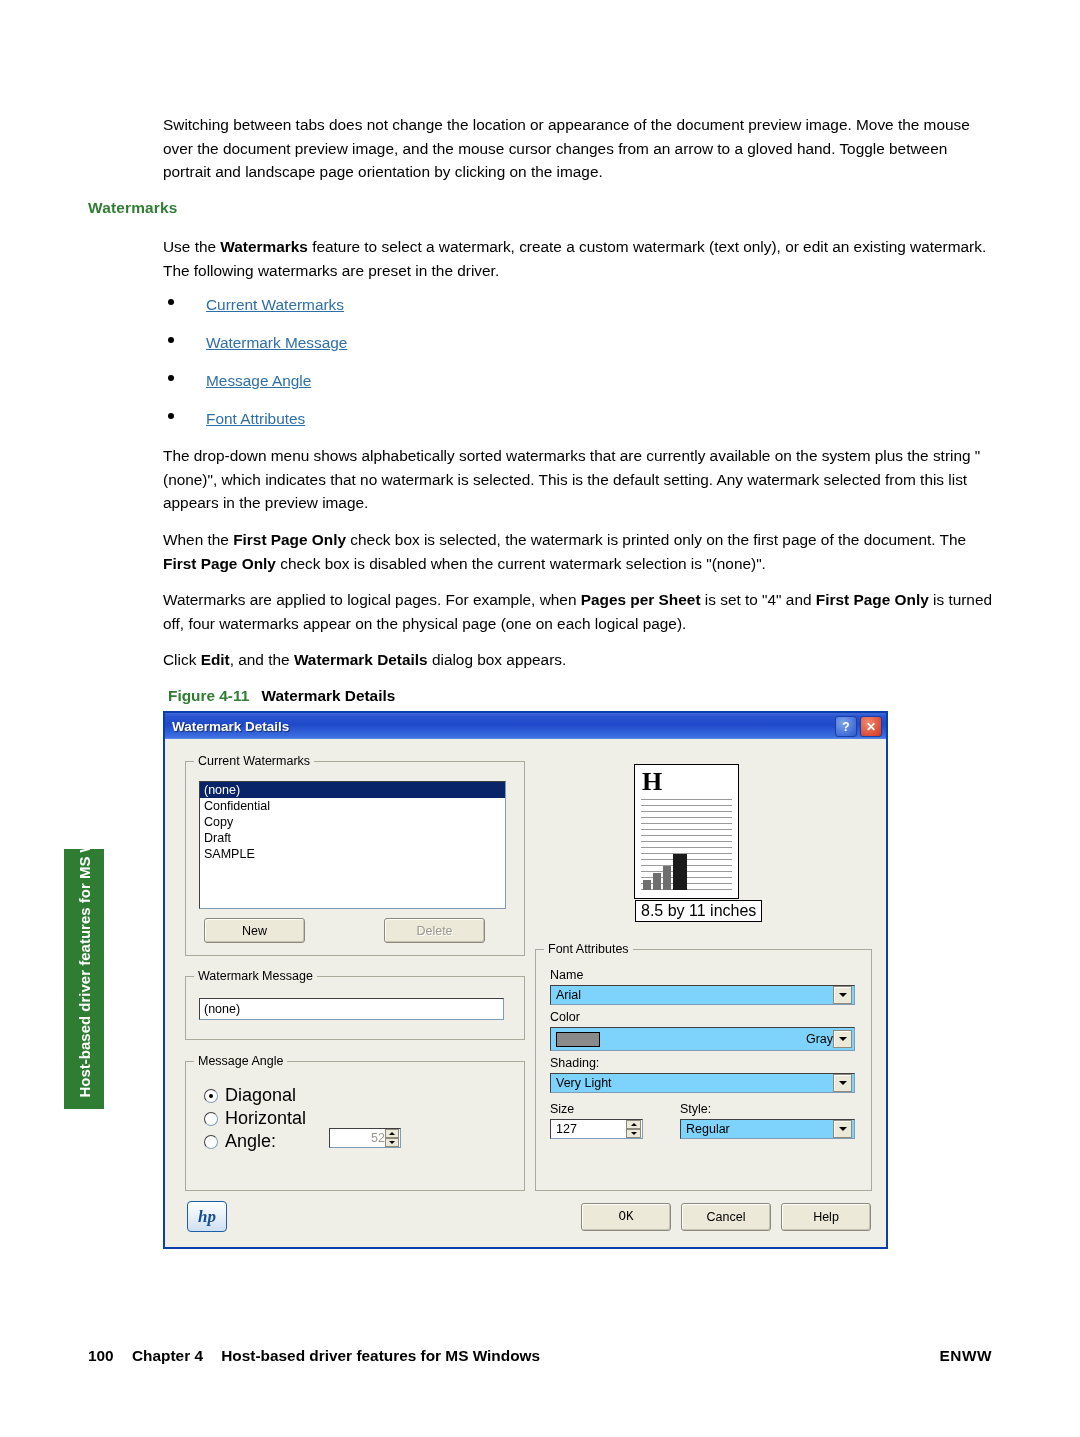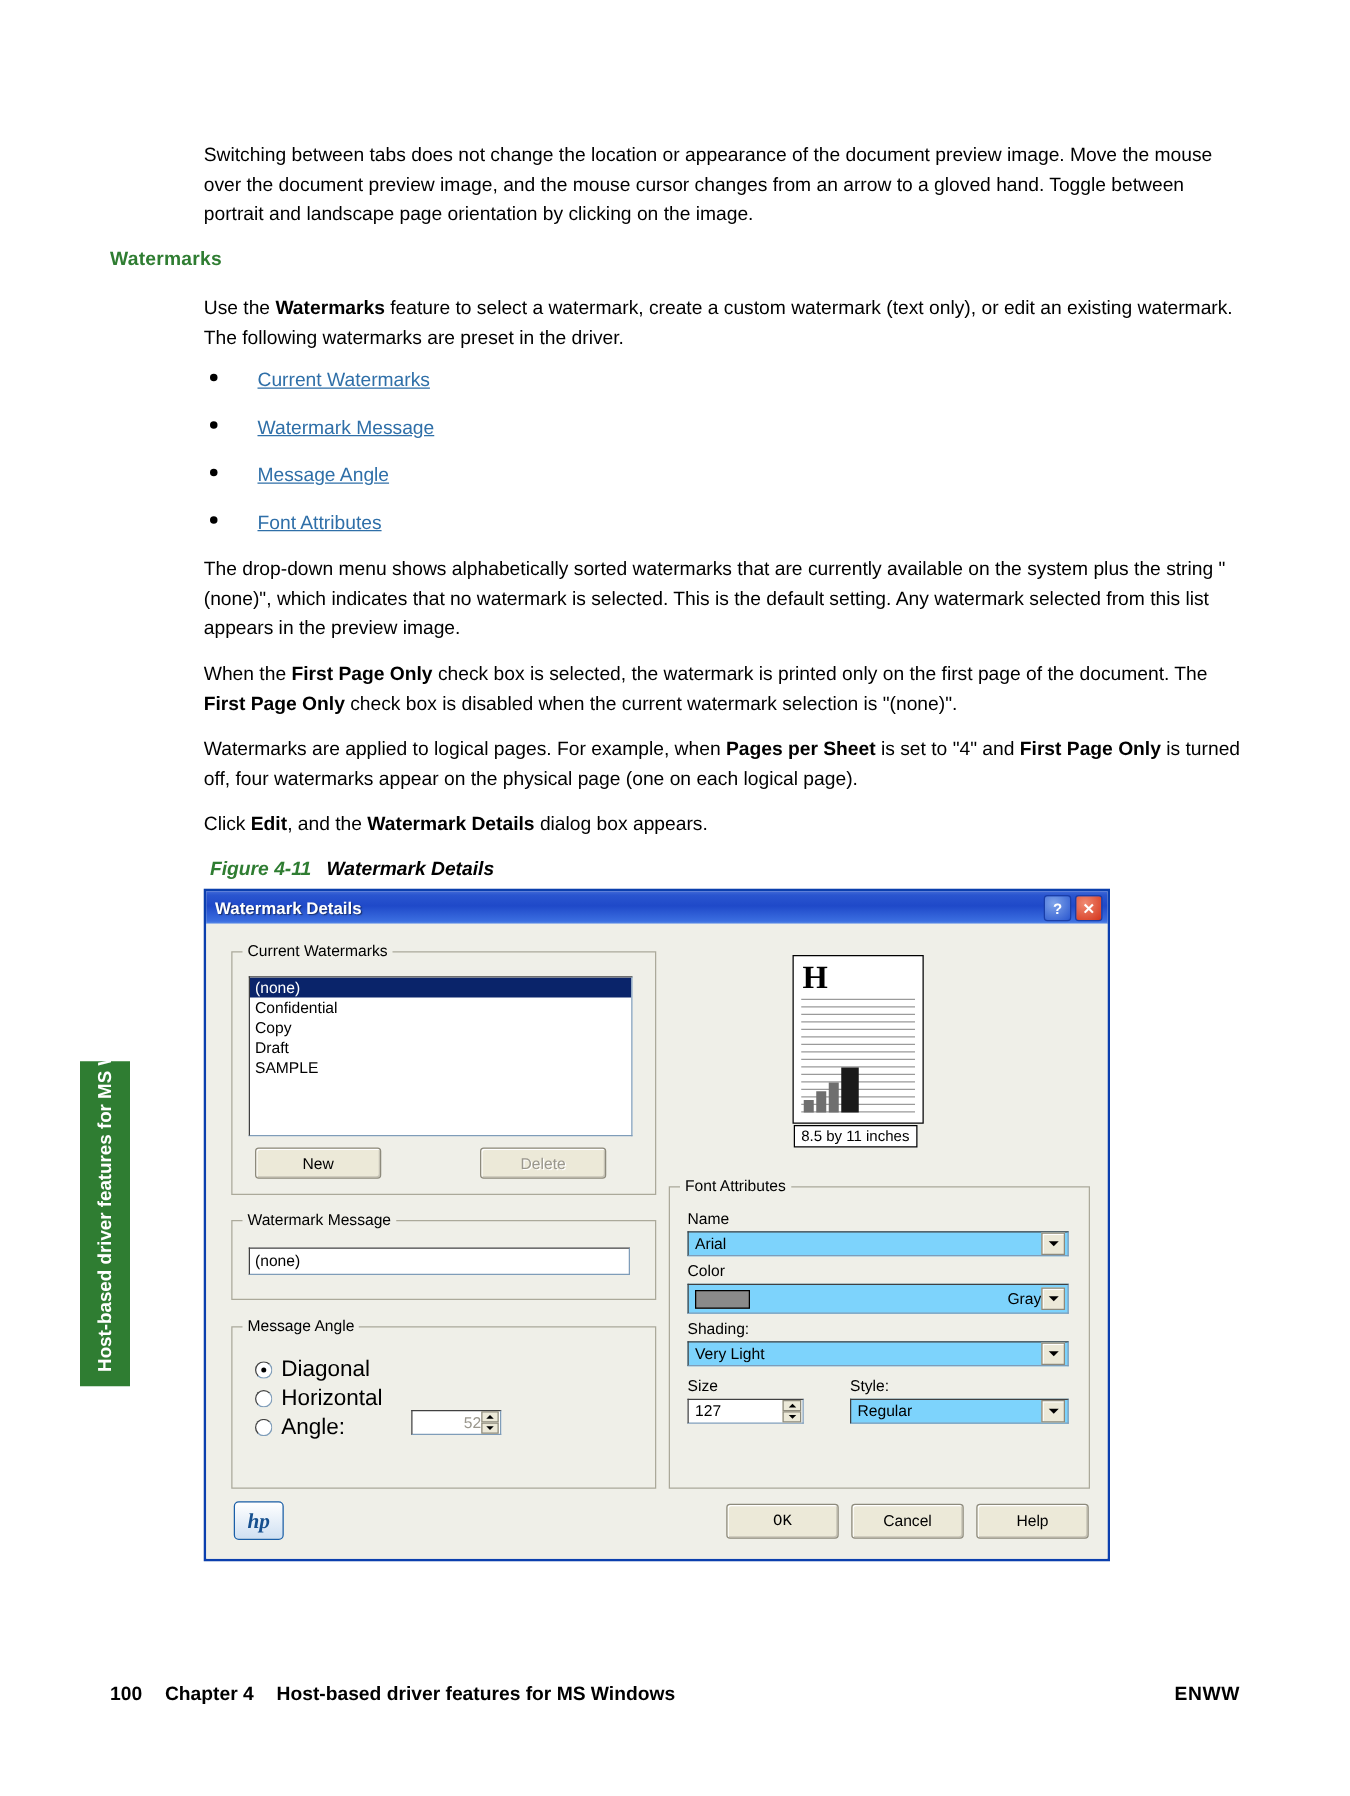--- a/index.html
+++ b/index.html
@@ -315,7 +315,7 @@
     <span>Click </span><b>Edit</b><span>, and the </span><b>Watermark Details</b><span> dialog box appears.</span>
   </div>
 
-  <div class="figcap" style="left:168px;top:687px;font-style:italic;">
+  <div class="figcap" style="left:168px;top:687px;">
     <span class="figno">Figure 4-11</span>
     <span class="figtitle" style="margin-left:8px;">Watermark Details</span>
   </div>

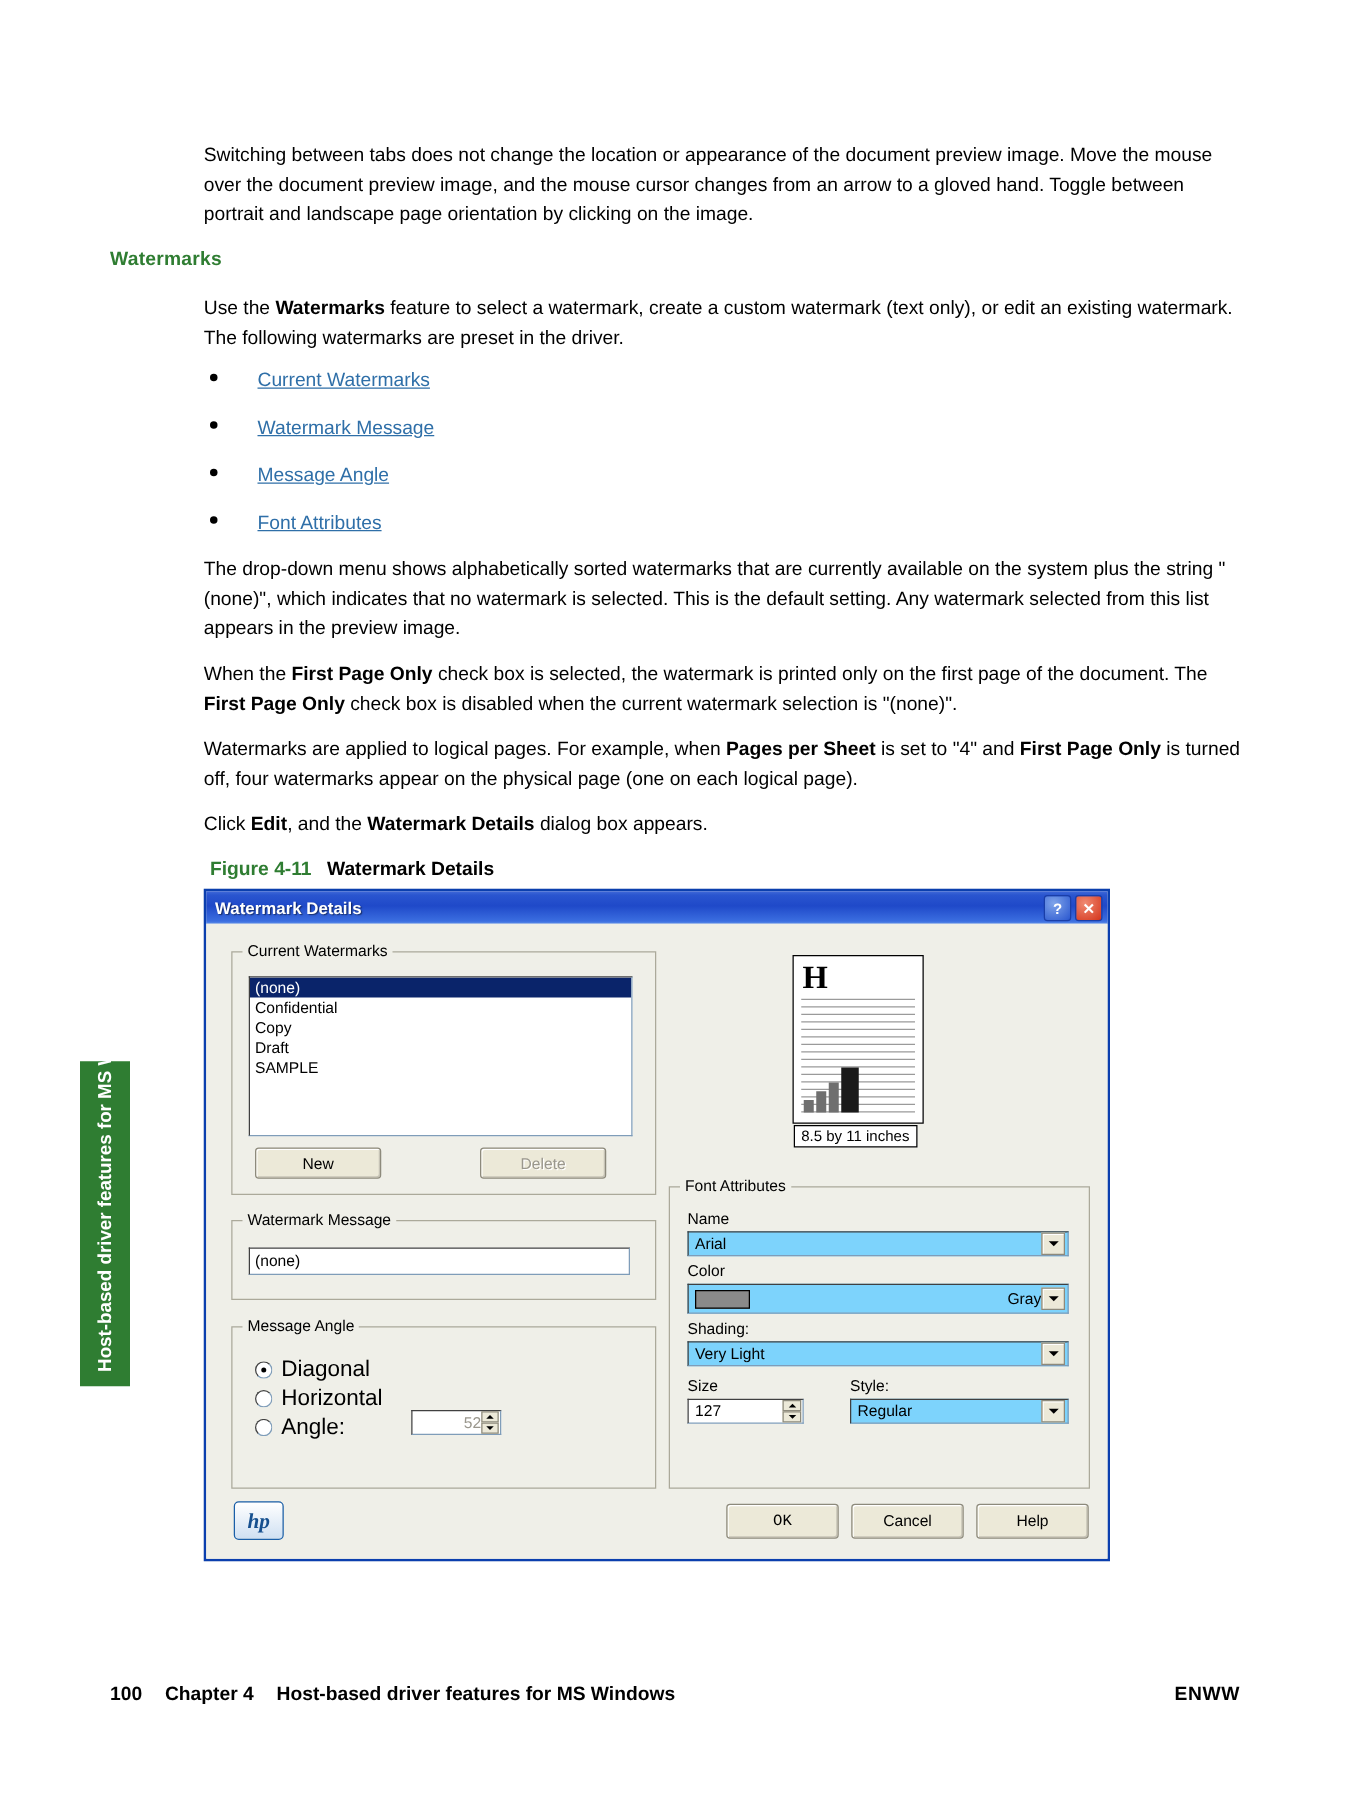--- a/index.html
+++ b/index.html
@@ -254,7 +254,7 @@
   .sizecap{
     position:absolute;
     border:1px solid #000;background:#fff;
-    font-size:12px;padding:1px 5px;
+    font-size:16px;padding:1px 5px;
   }
 
   .hplogo{

